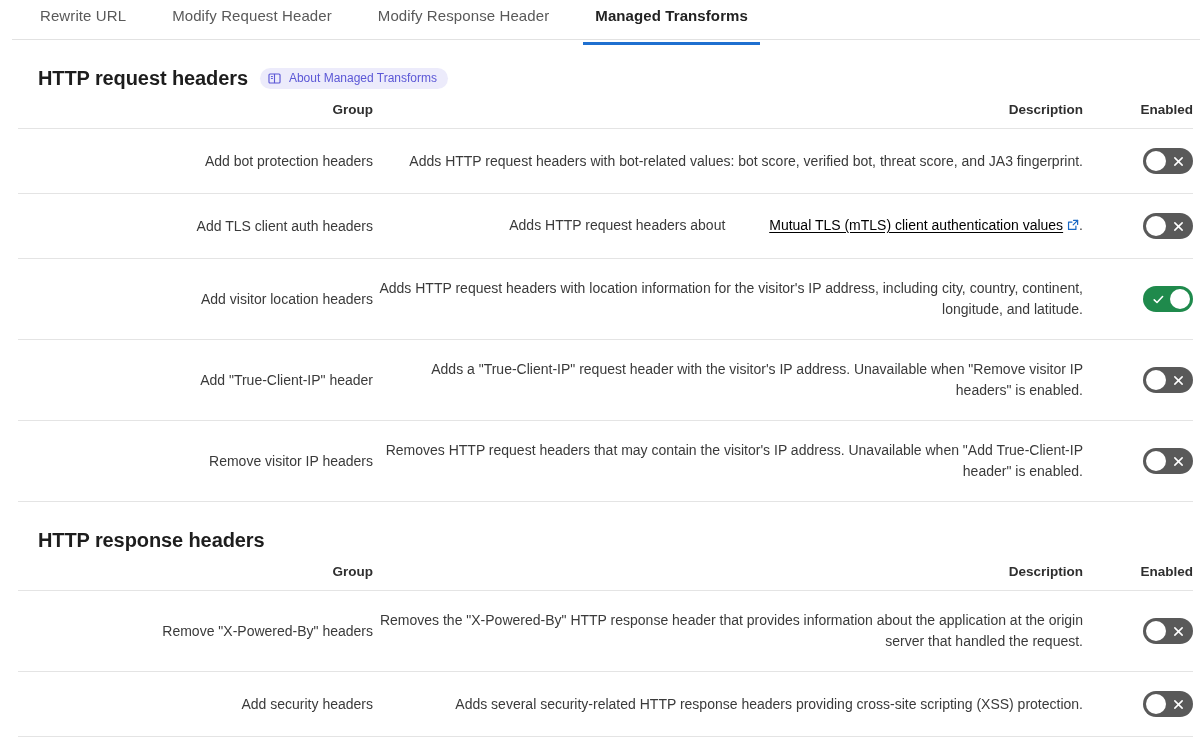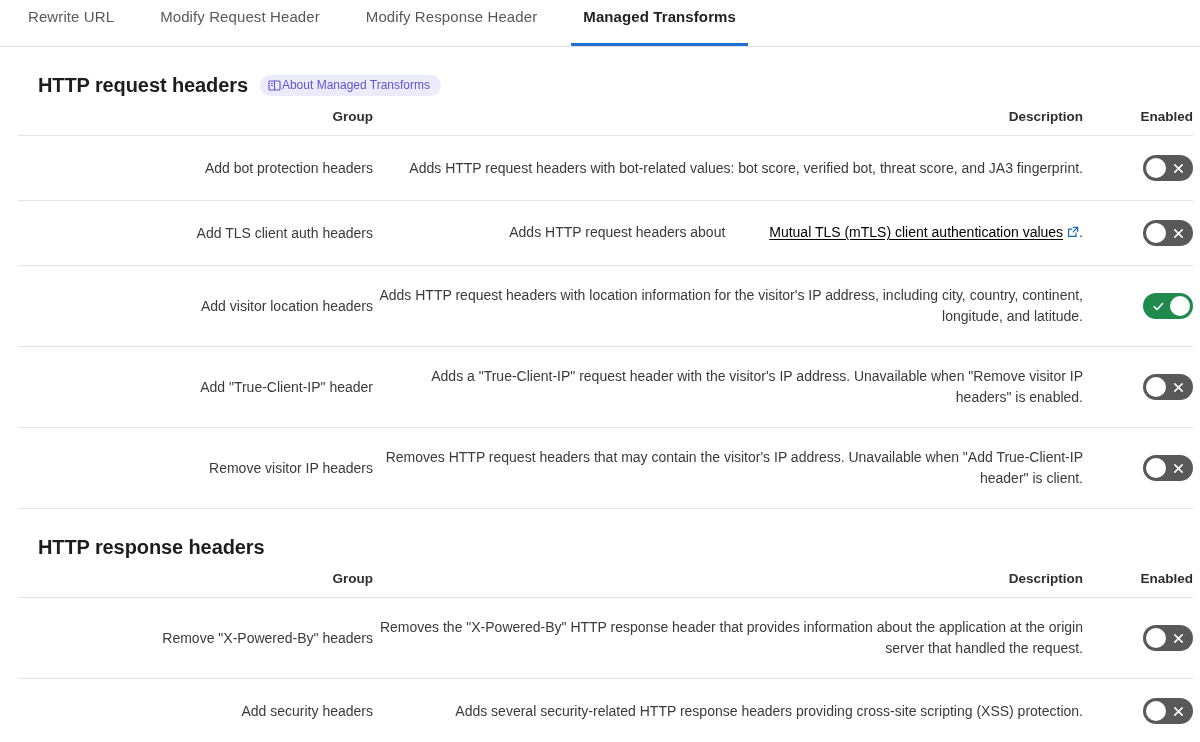--- a/index.html
+++ b/index.html
@@ -15,11 +15,12 @@
   
   .tabbar {
     position: relative;
-    height: 47px;
+    height: 40px;
     border-bottom: 1px solid #e2e2e2;
     display: flex;
-    align-items: center;
+    align-items: flex-start;
     padding-left: 28px;
+    margin-left: 12px;
   }
   .tab {
     position: relative;

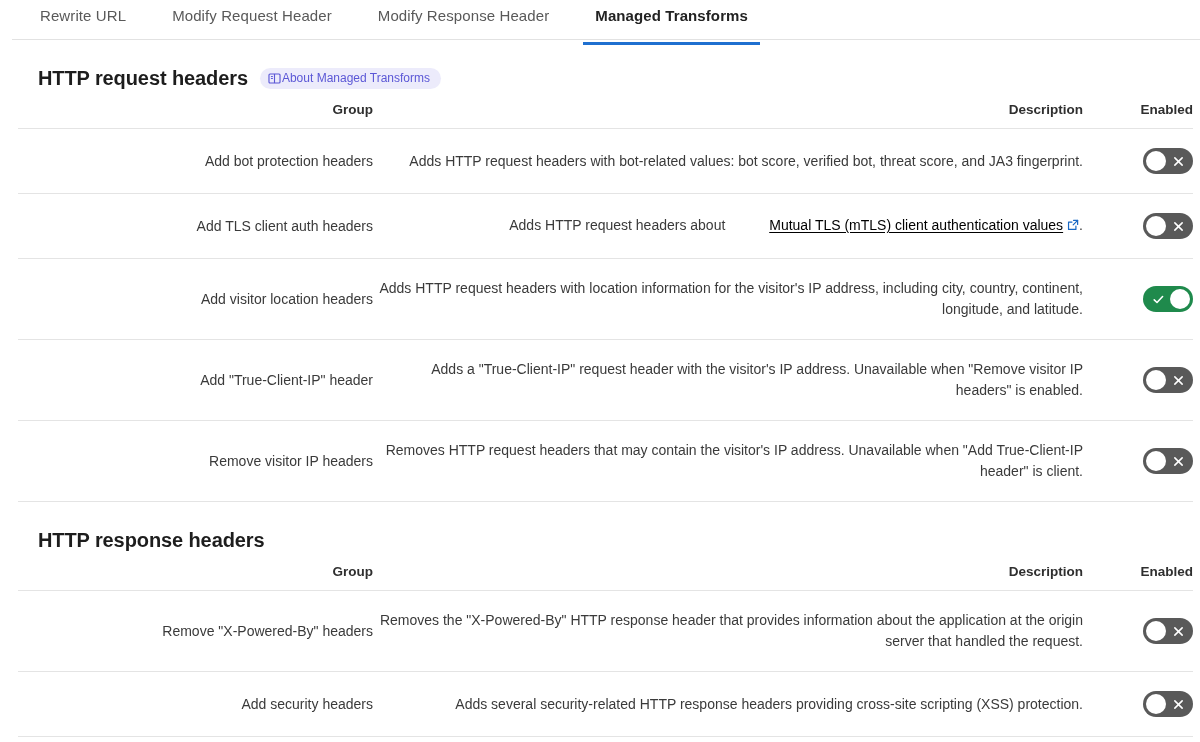--- a/index.html
+++ b/index.html
@@ -61,7 +61,7 @@
   .about-badge {
     display: inline-flex;
     align-items: center;
-    gap: 1px;
+    gap: 8px;
     background: #ecebfb;
     color: #5b57d6;
     border-radius: 11px;

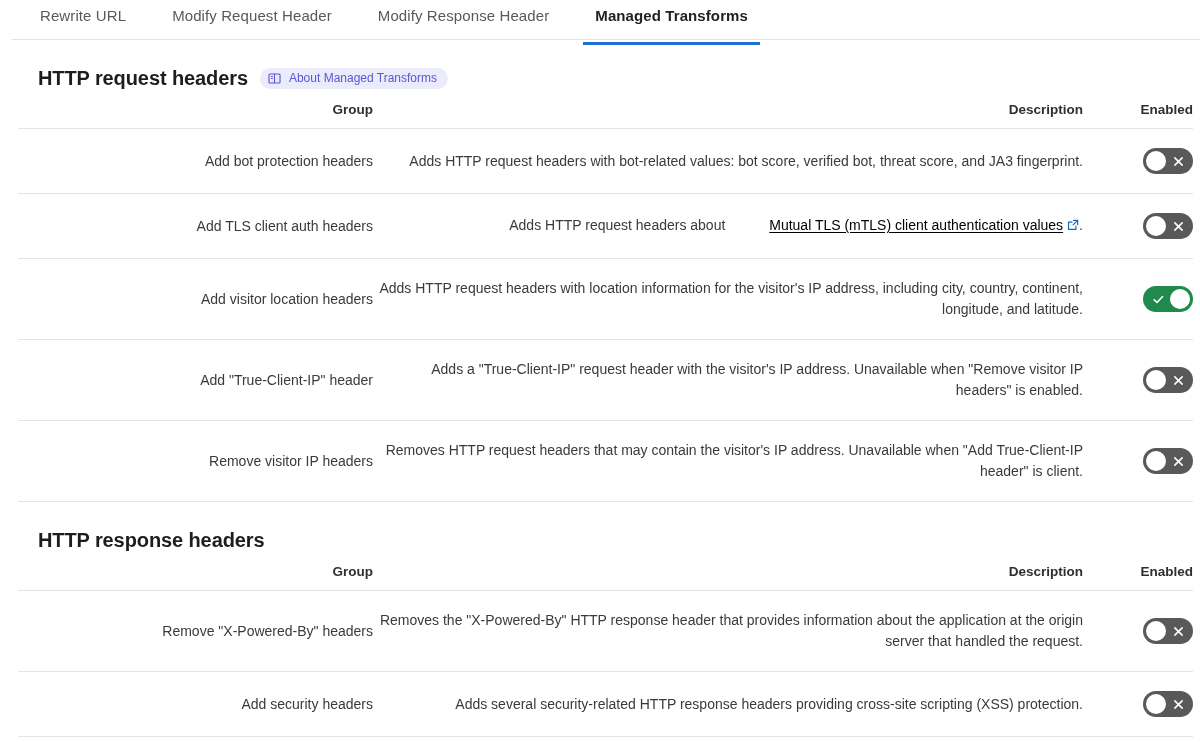--- a/index.html
+++ b/index.html
@@ -252,7 +252,7 @@
 
       <tr>
         <td class="group">Remove visitor IP headers</td>
-        <td class="desc">Removes HTTP request headers that may contain the visitor's IP address. Unavailable when "Add True-Client-IP header" is client.</td>
+        <td class="desc">Removes HTTP request headers that may contain the visitor's IP address. Unavailable when "Add True-Client-IP header" is enabled.</td>
         <td class="enabled">
           <span class="toggle">
             <span class="knob"></span>

